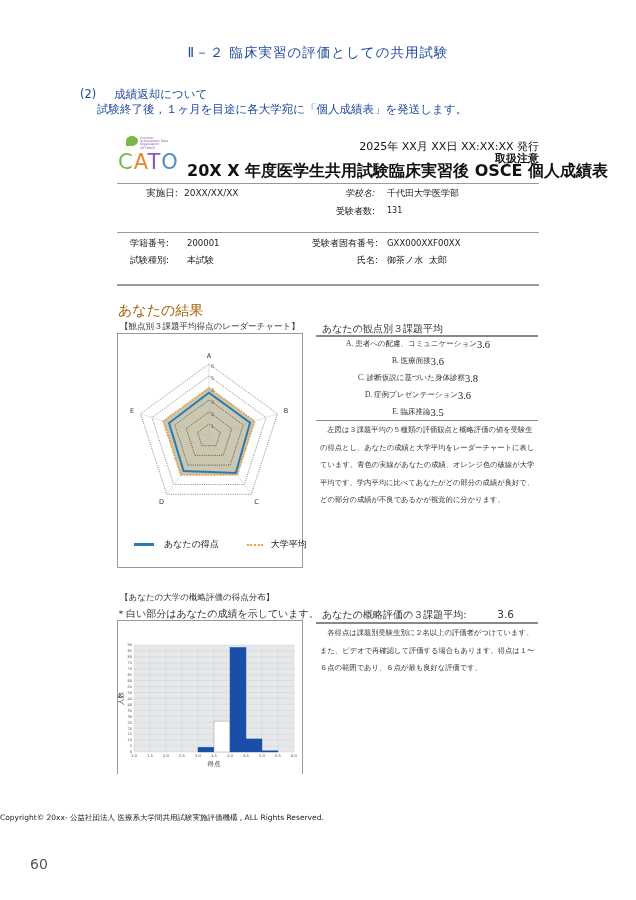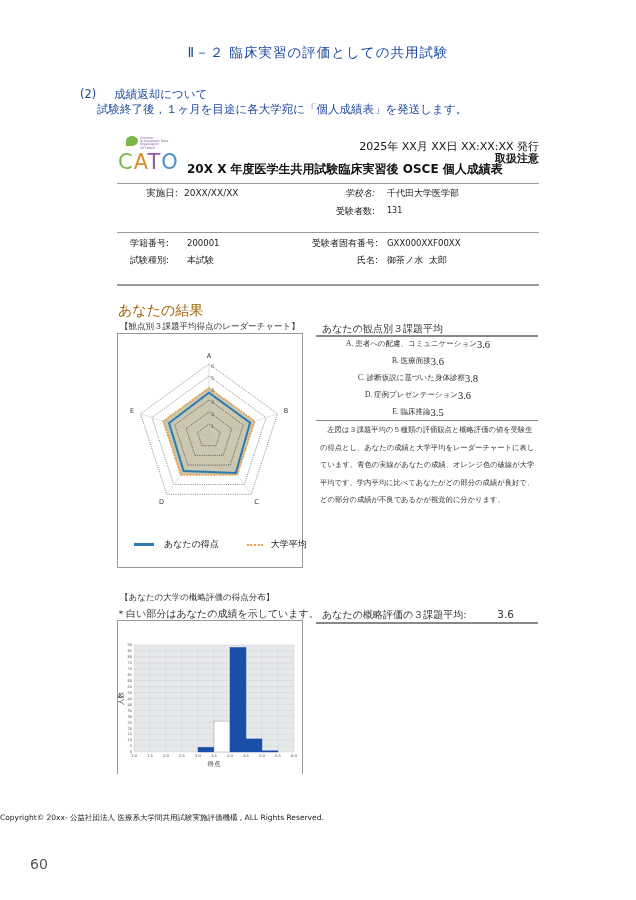--- a/index.html
+++ b/index.html
@@ -24,7 +24,7 @@
 
   .issue-date { right: 97px; top: 139px; font-size: 11px; color: #111; text-align: right; }
   .handling { right: 97px; top: 151px; font-size: 11px; color: #111; font-weight: bold; text-align: right; }
-  .report-title { left: 187px; top: 161px; font-size: 12px; font-weight: bold; color: #111; }
+  .report-title { left: 187px; top: 161px; font-size: 16px; font-weight: bold; color: #111; }
 
   .hr { left: 117px; width: 422px; height: 1px; background: #9a9a9a; }
   .info { font-size: 9px; color: #222; }

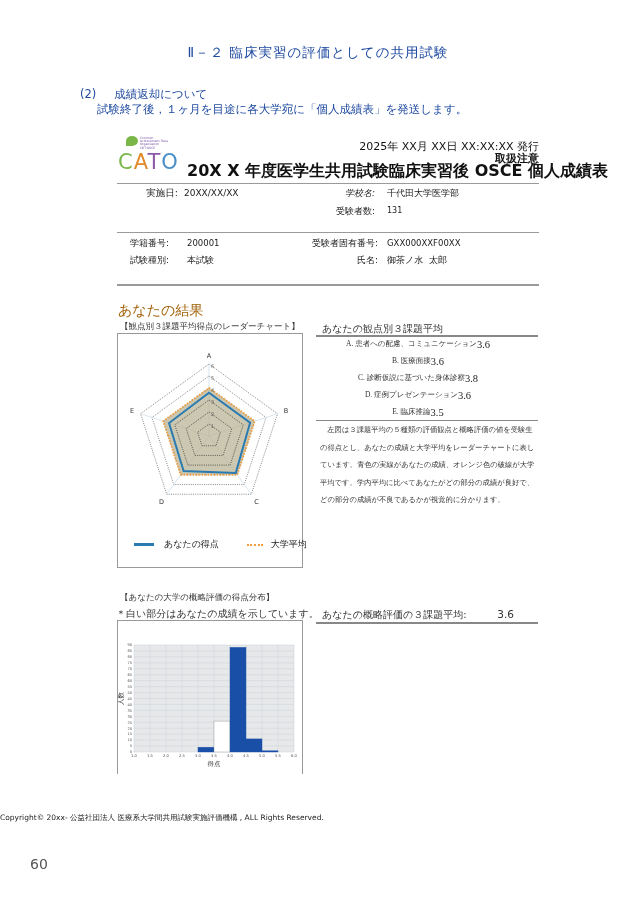--- a/index.html
+++ b/index.html
@@ -258,6 +258,7 @@
 </div>
 <div class="abs summary-hr"></div>
 <div class="abs para" style="top:624px;">
+  <p>各得点は課題別受験生別に２名以上の評価者がつけています。また、ビデオで再確認して評価する場合もあります。得点は１〜６点の範囲であり、６点が最も良好な評価です。</p>
 </div>
 
 <div class="abs copyright">Copyright© 20xx- 公益社団法人 医療系大学間共用試験実施評価機構 , ALL Rights Reserved.</div>

